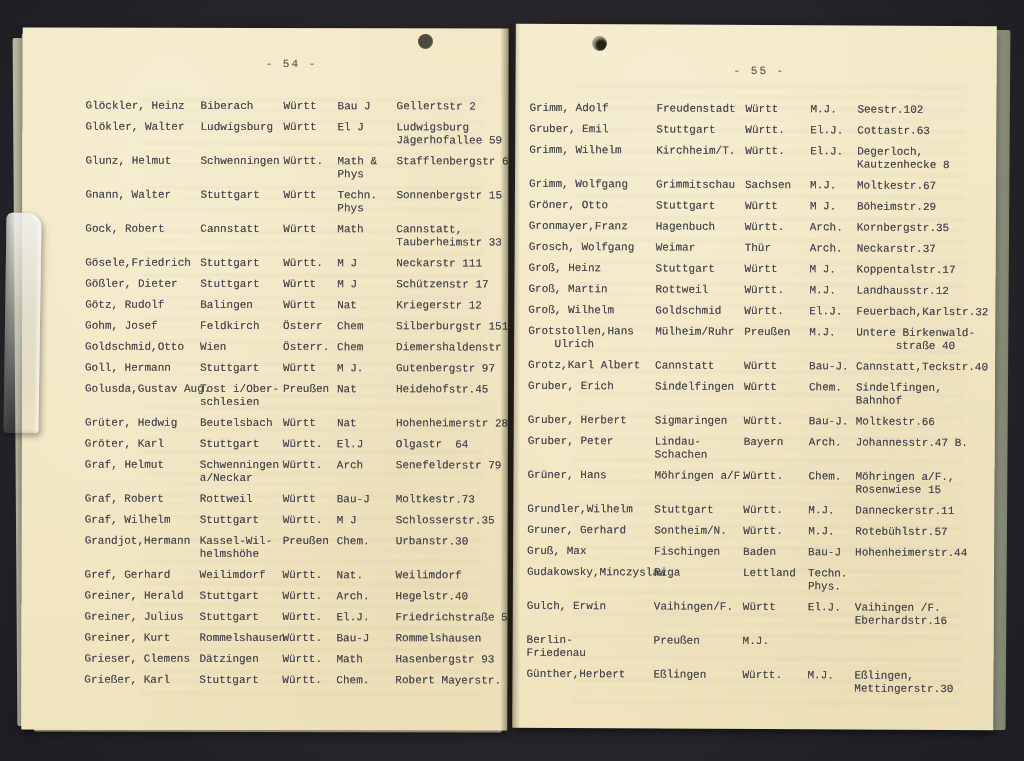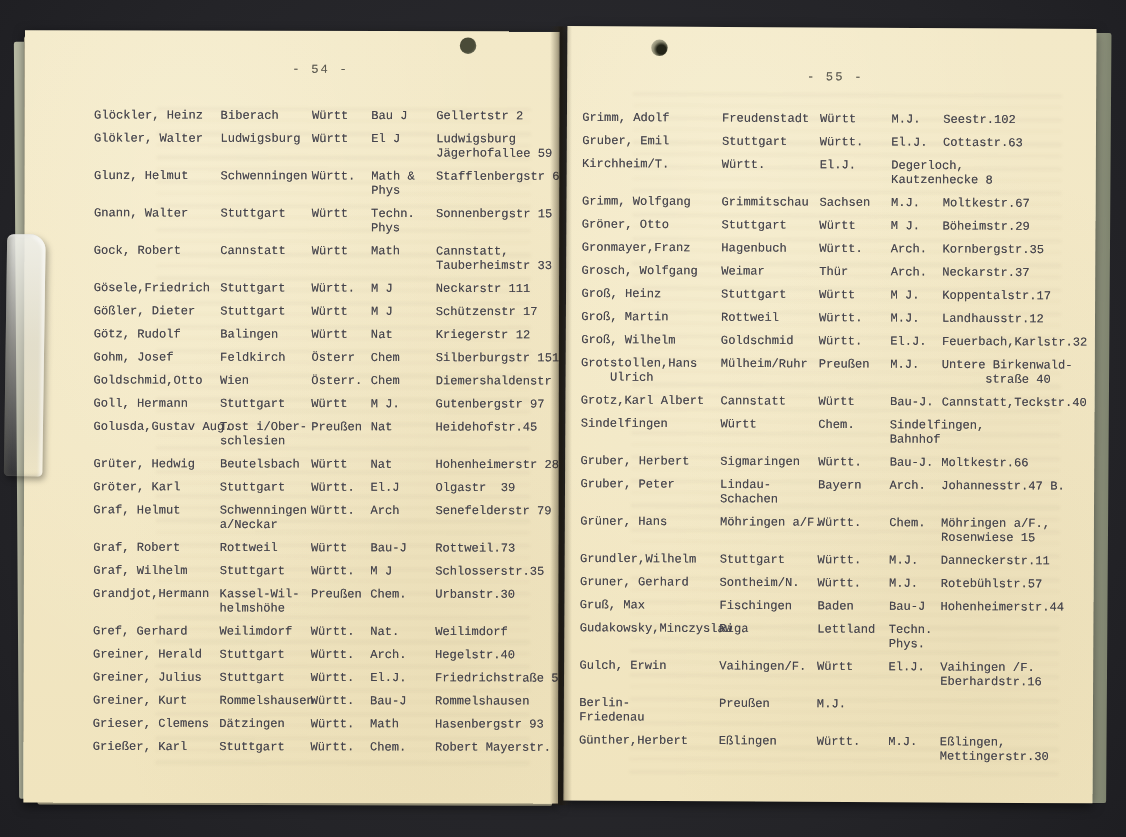--- a/index.html
+++ b/index.html
@@ -309,6 +309,7 @@
   </div>
 
   <div class="row">
+    <span class="cell">Grimm, Wilhelm</span>
     <span class="cell">Kirchheim/T.</span>
     <span class="cell">Württ.</span>
     <span class="cell">El.J.</span>

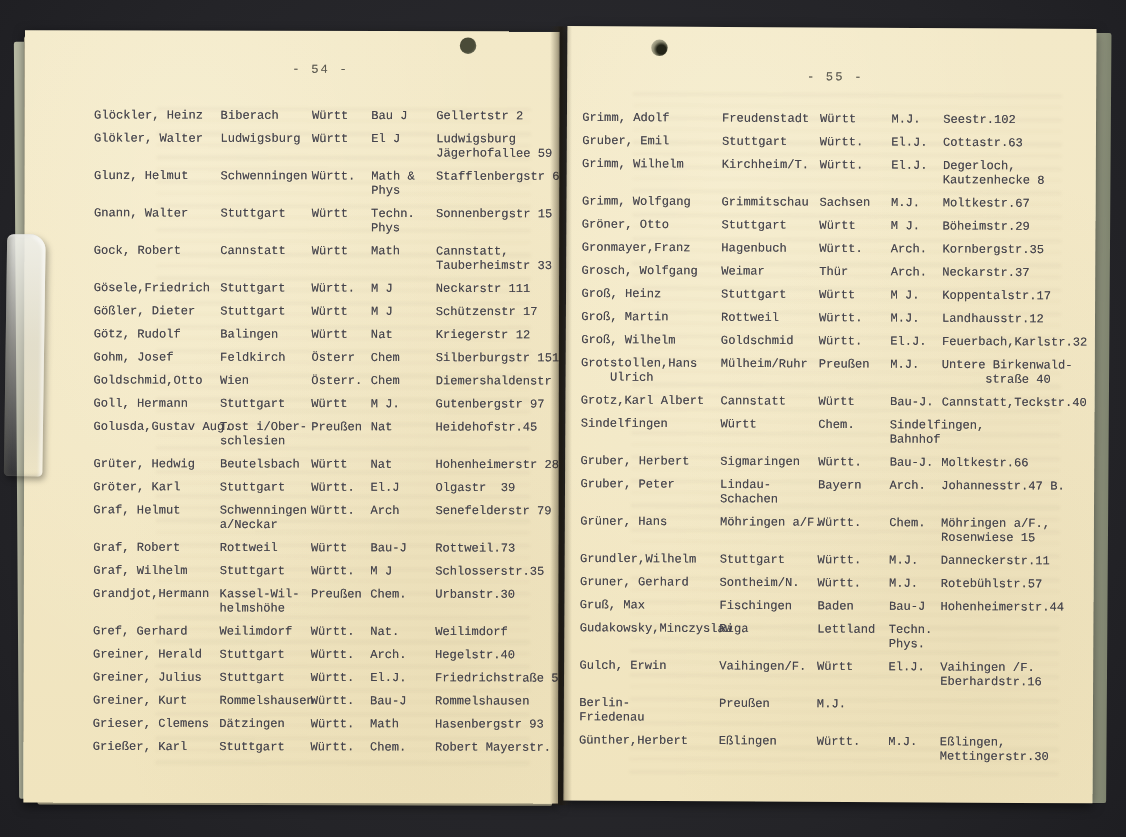--- a/index.html
+++ b/index.html
@@ -392,6 +392,7 @@
   </div>
 
   <div class="row">
+    <span class="cell">Gruber, Erich</span>
     <span class="cell">Sindelfingen</span>
     <span class="cell">Württ</span>
     <span class="cell">Chem.</span>

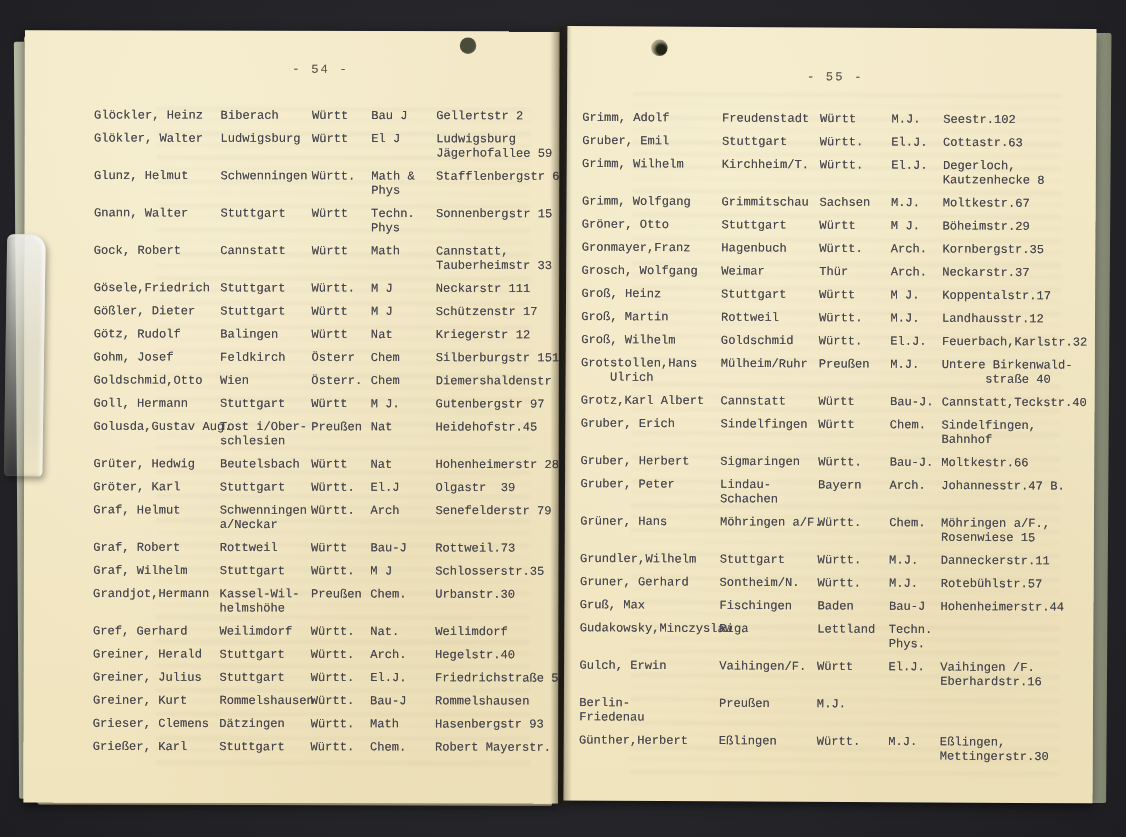--- a/index.html
+++ b/index.html
@@ -201,7 +201,7 @@
     <span class="cell">Stuttgart</span>
     <span class="cell">Württ.</span>
     <span class="cell">El.J</span>
-    <span class="cell">Olgastr  39</span>
+    <span class="cell">Olgastr  64</span>
   </div>
 
   <div class="row">

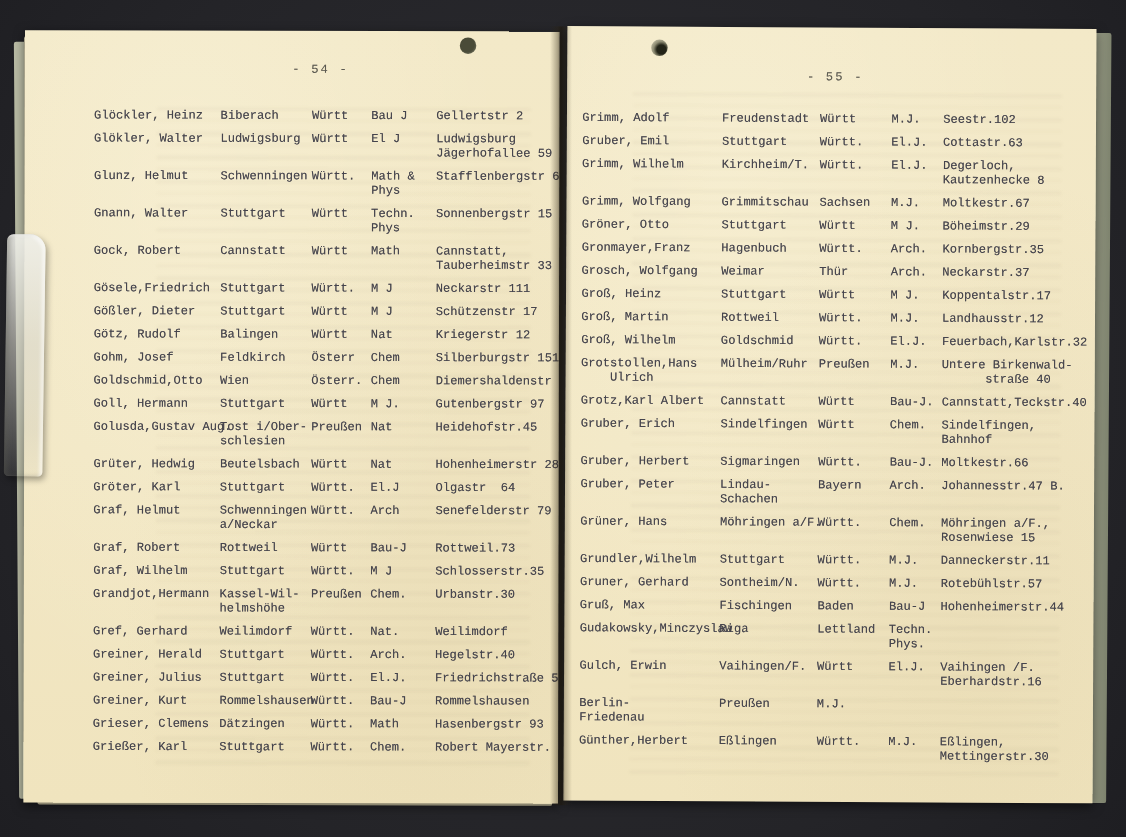--- a/index.html
+++ b/index.html
@@ -218,7 +218,7 @@
     <span class="cell">Rottweil</span>
     <span class="cell">Württ</span>
     <span class="cell">Bau-J</span>
-    <span class="cell">Rottweil.73</span>
+    <span class="cell">Moltkestr.73</span>
   </div>
 
   <div class="row">

